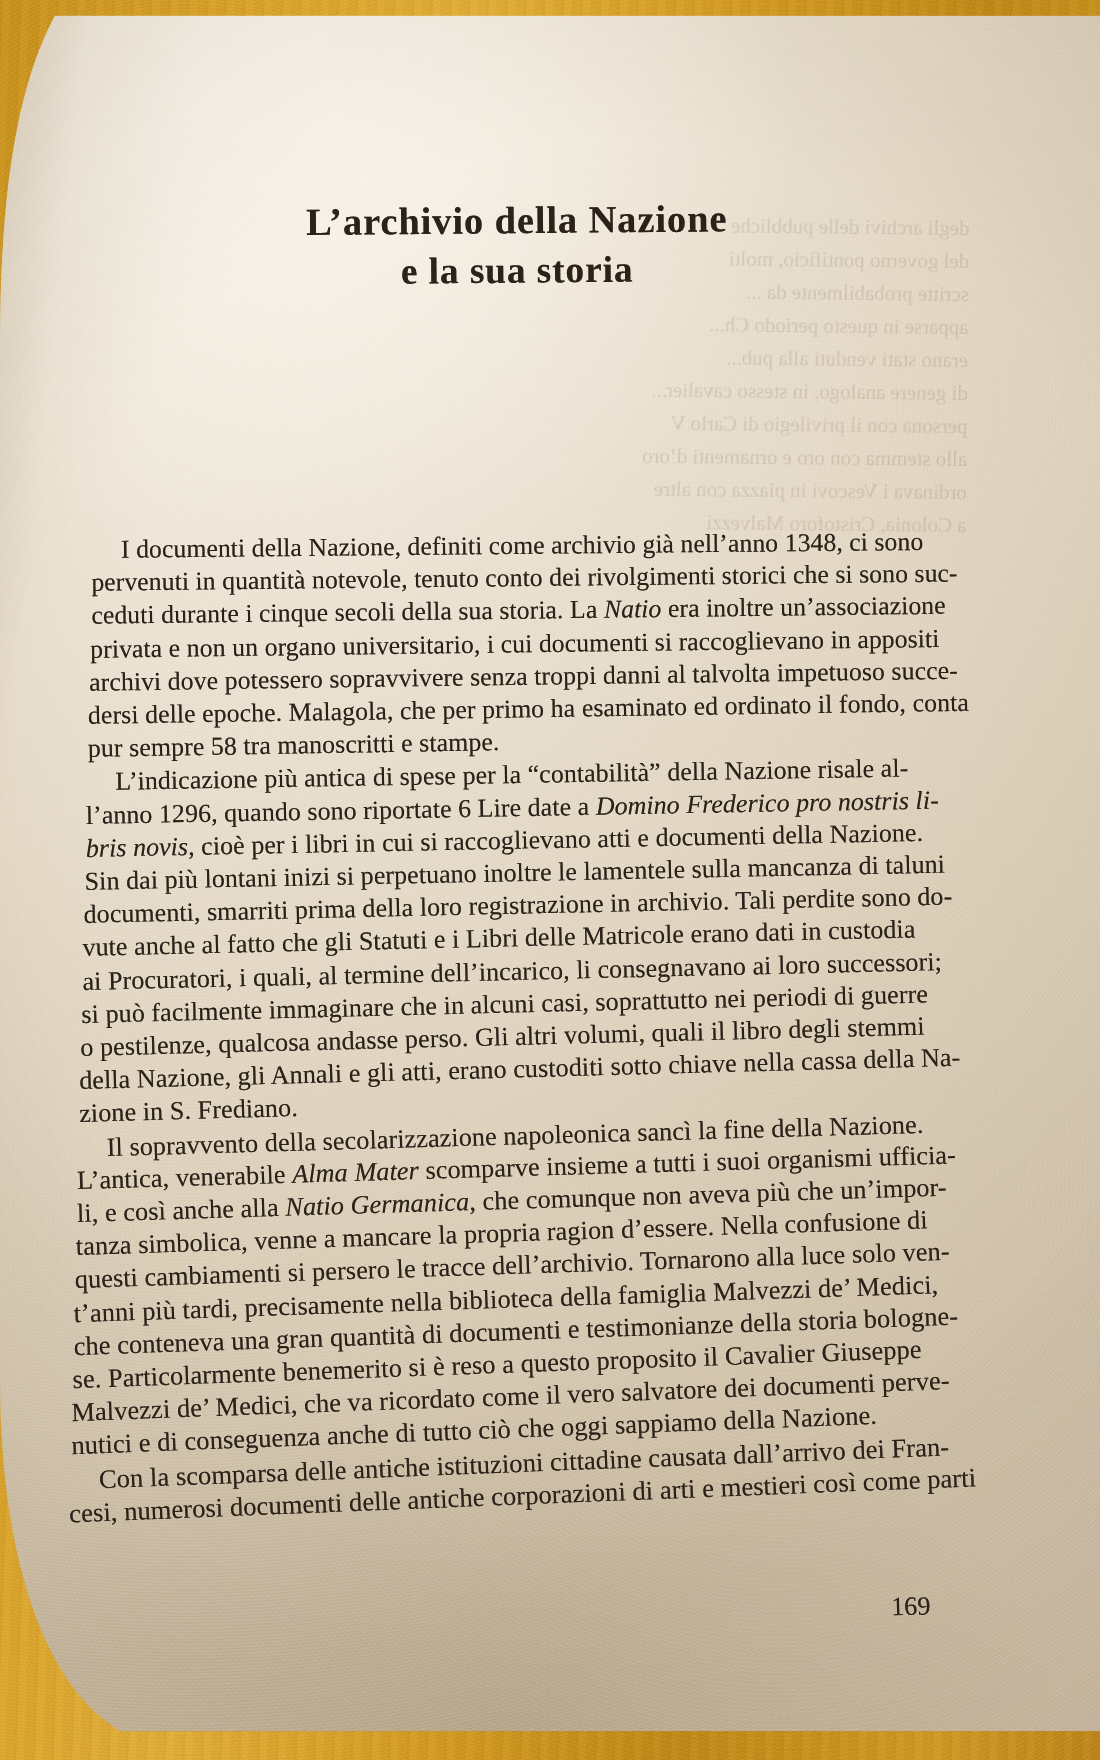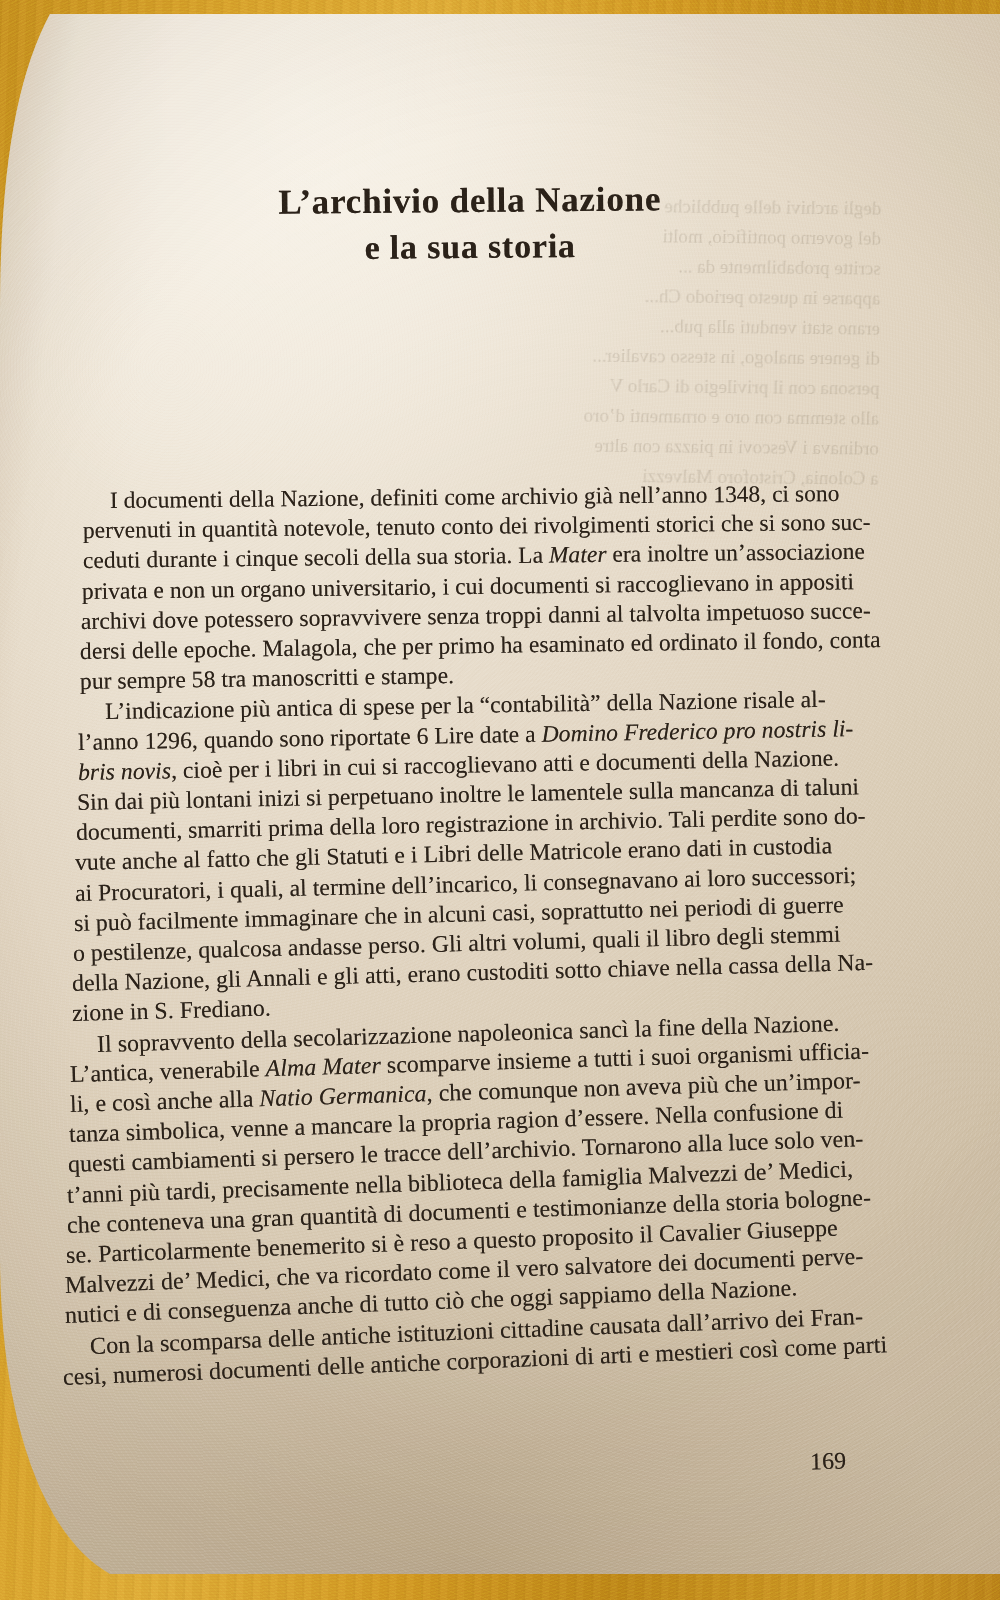--- a/index.html
+++ b/index.html
@@ -217,7 +217,7 @@
     <div id="body-lines">
         <div class="tline ink" style="left: 110px; top: 487px; transform: rotate(-0.55deg); font-size: 23.4px;">I documenti della Nazione, definiti come archivio già nell’anno 1348, ci sono</div>
         <div class="tline ink" style="left: 83.2778px; top: 517.2px; transform: rotate(-0.61deg); font-size: 23.42px;">pervenuti in quantità notevole, tenuto conto dei rivolgimenti storici che si sono suc-</div>
-        <div class="tline ink" style="left: 82.5556px; top: 547.4px; transform: rotate(-0.67deg); font-size: 23.45px;">ceduti durante i cinque secoli della sua storia. La <i>Mater</i> era inoltre un’associazione</div>
+        <div class="tline ink" style="left: 82.5556px; top: 547.4px; transform: rotate(-0.67deg); font-size: 23.45px;">ceduti durante i cinque secoli della sua storia. La <i>Natio</i> era inoltre un’associazione</div>
         <div class="tline ink" style="left: 81.8333px; top: 577.6px; transform: rotate(-0.73deg); font-size: 23.47px;">privata e non un organo universitario, i cui documenti si raccoglievano in appositi</div>
         <div class="tline ink" style="left: 81.1111px; top: 607.8px; transform: rotate(-0.79deg); font-size: 23.5px;">archivi dove potessero sopravvivere senza troppi danni al talvolta impetuoso succe-</div>
         <div class="tline ink" style="left: 80.3889px; top: 638px; transform: rotate(-0.85deg); font-size: 23.52px;">dersi delle epoche. Malagola, che per primo ha esaminato ed ordinato il fondo, conta</div>

